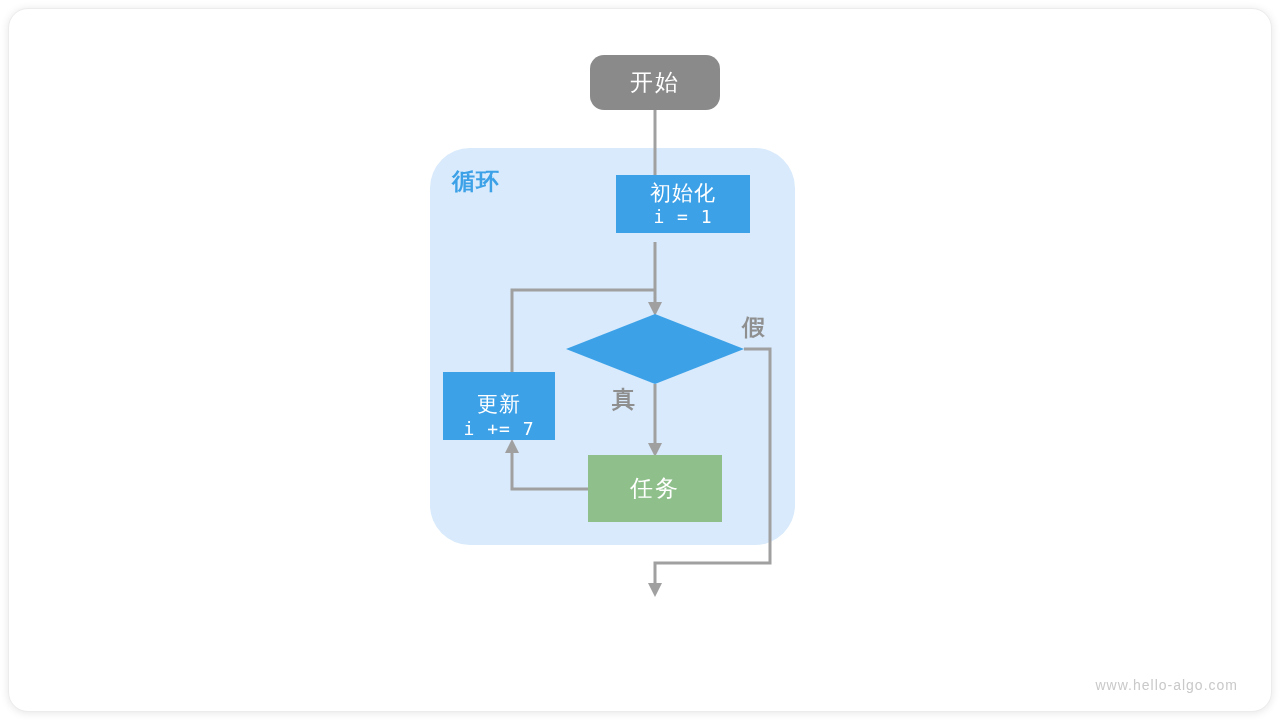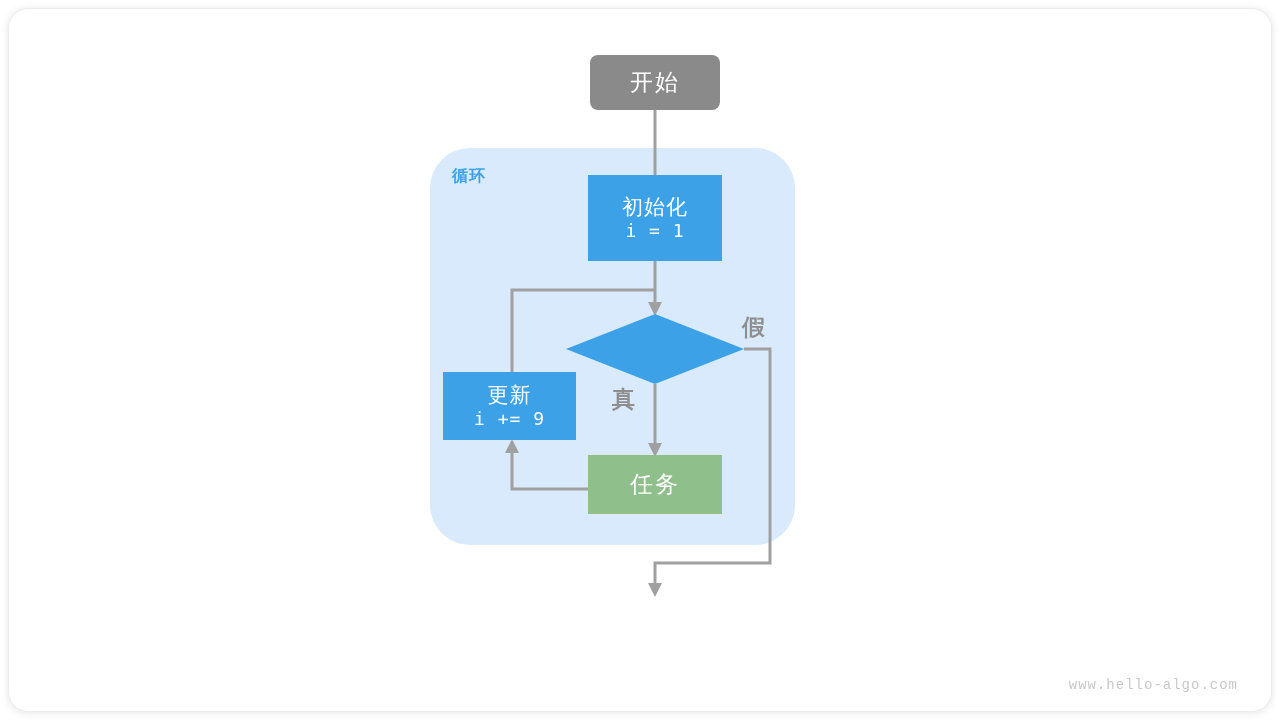--- a/index.html
+++ b/index.html
@@ -35,7 +35,7 @@
           justify-content: center; color: var(--text-on-node); z-index: 3; }
 
   .node-terminal { width: 130px; height: 55px; background: var(--node-gray);
-                   border-radius: 8px; font-size: 23px; font-weight: 500; letter-spacing: 2px; }
+                   border-radius: 14px; font-size: 23px; font-weight: 500; letter-spacing: 2px; }
   .node-start { left: 590px; top: 55px; }
   .node-end   { left: 590px; top: 597px; }
 

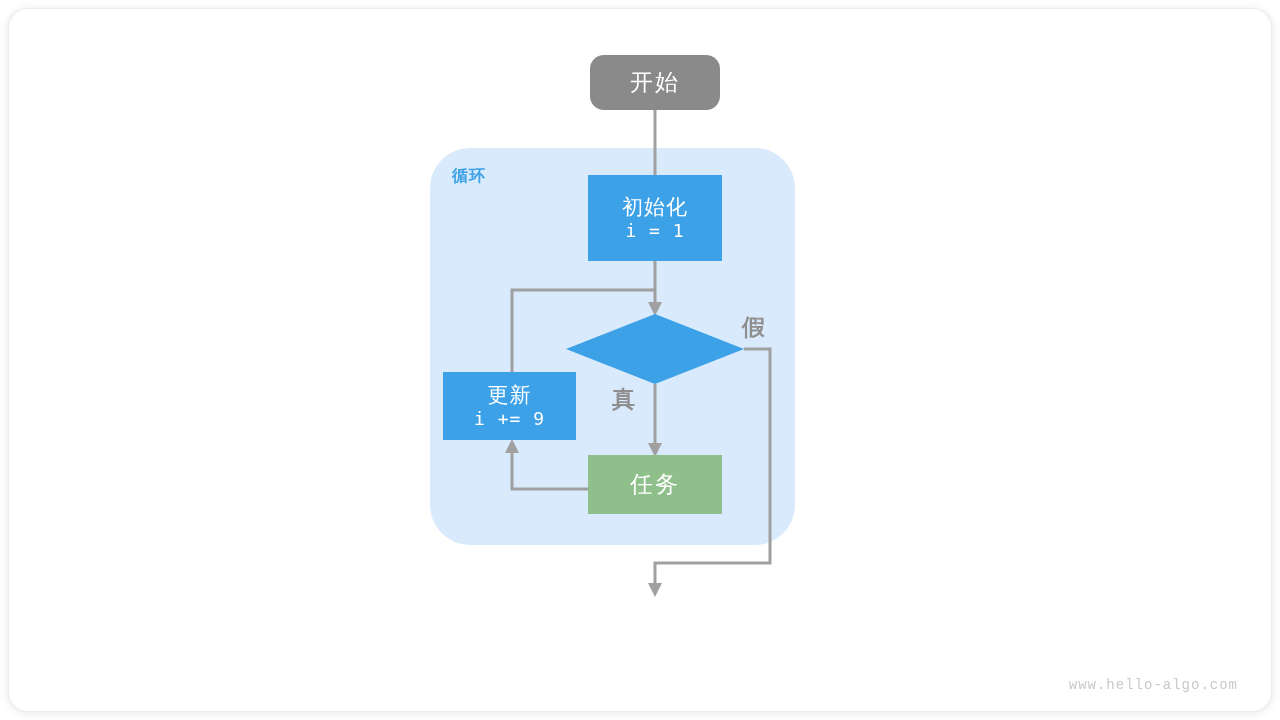--- a/index.html
+++ b/index.html
@@ -22,7 +22,7 @@
   }
   .loop-label {
     position: absolute; left: 452px; top: 166px;
-    color: var(--loop-label); font-size: 16px; font-weight: bold;
+    color: var(--loop-label); font-size: 23px; font-weight: bold;
     letter-spacing: 1px; z-index: 3;
   }
 

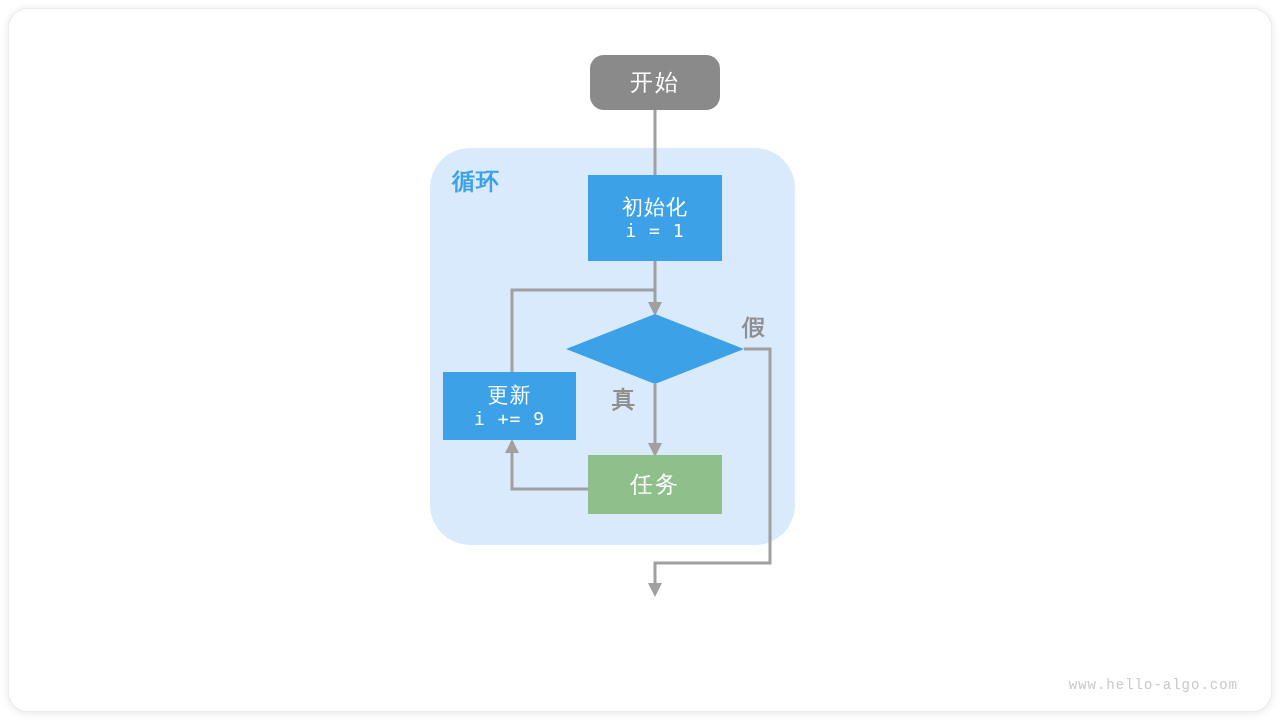--- a/index.html
+++ b/index.html
@@ -40,7 +40,7 @@
   .node-end   { left: 590px; top: 597px; }
 
   .node-process { background: var(--node-blue); line-height: 1.25; }
-  .node-init   { left: 588px; top: 175px; width: 134px; height: 86px; }
+  .node-init   { left: 616px; top: 175px; width: 134px; height: 58px; }
   .node-update { left: 443px; top: 372px; width: 133px; height: 68px; }
   .node-title { font-size: 21px; font-weight: 500; letter-spacing: 1px; }
   .node-code  { font-family: "DejaVu Sans Mono", "Liberation Mono", monospace;

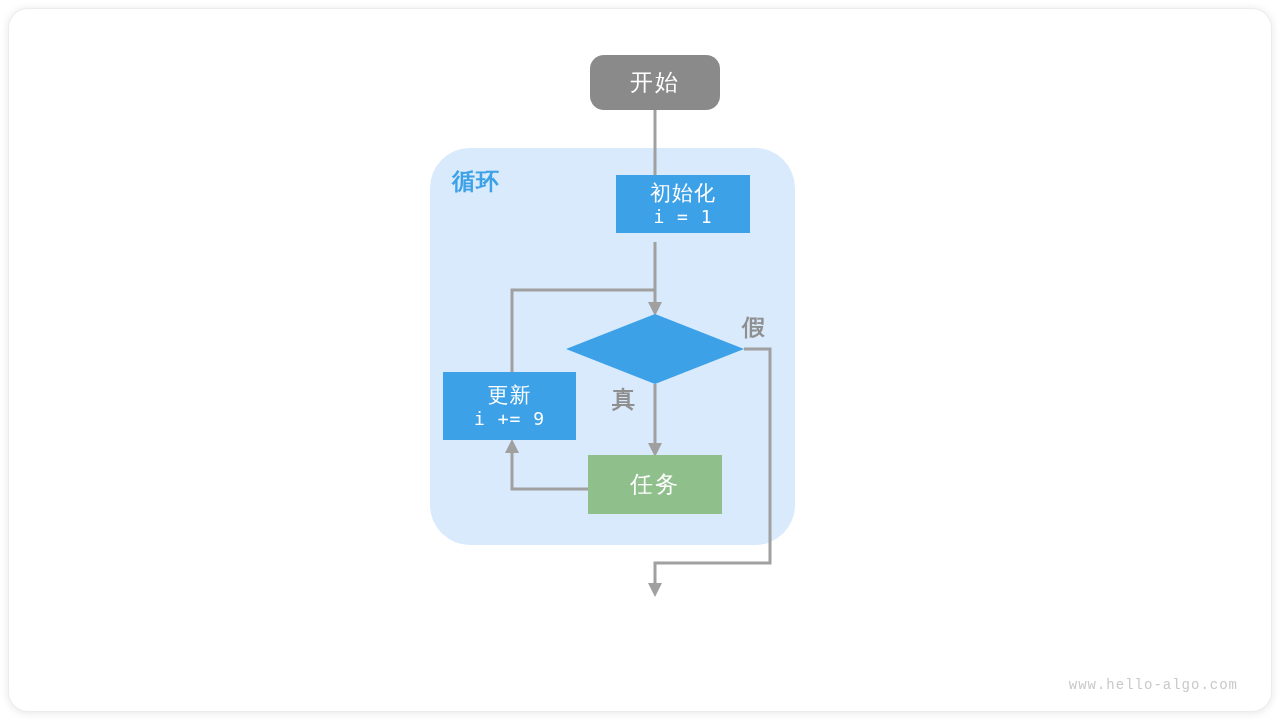--- a/index.html
+++ b/index.html
@@ -41,7 +41,7 @@
 
   .node-process { background: var(--node-blue); line-height: 1.25; }
   .node-init   { left: 616px; top: 175px; width: 134px; height: 58px; }
-  .node-update { left: 443px; top: 372px; width: 133px; height: 68px; }
+  .node-update { left: 443px; top: 372px; width: 112px; height: 68px; justify-content: flex-end; }
   .node-title { font-size: 21px; font-weight: 500; letter-spacing: 1px; }
   .node-code  { font-family: "DejaVu Sans Mono", "Liberation Mono", monospace;
                 font-size: 18px; font-weight: normal; letter-spacing: 1px; }

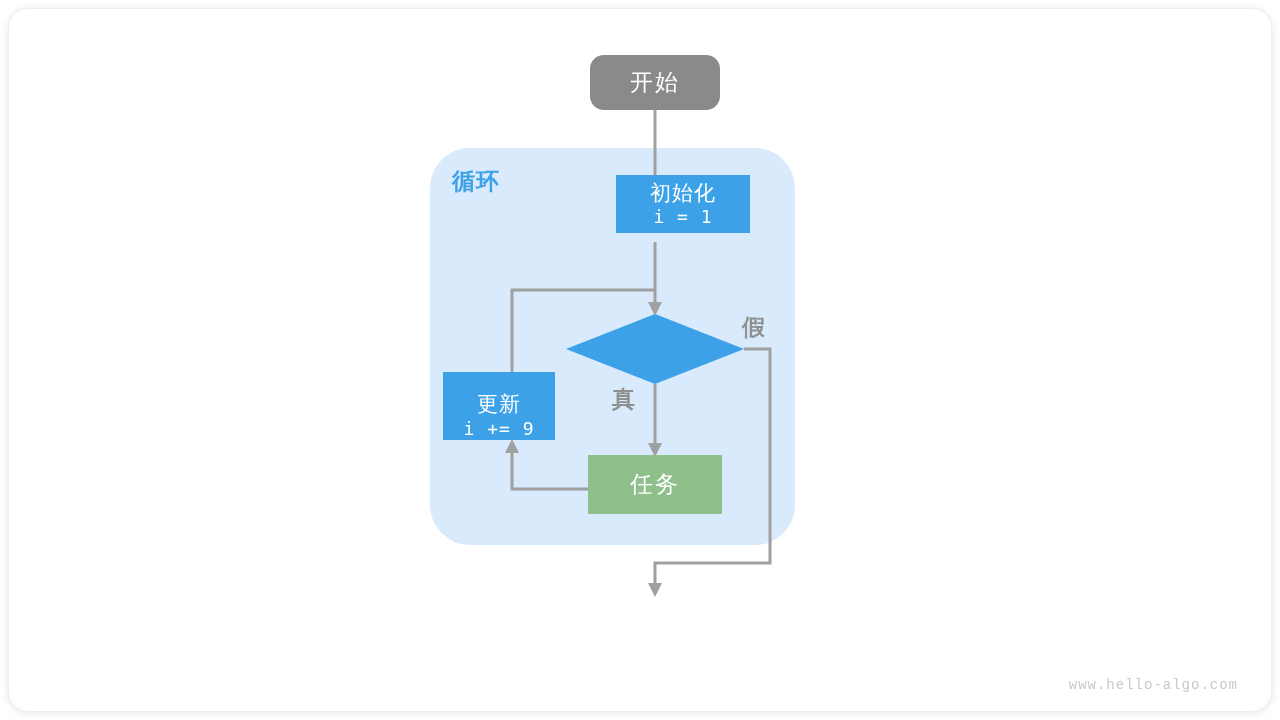--- a/index.html
+++ b/index.html
@@ -104,7 +104,7 @@
 
   <div class="node node-process node-update">
     <span class="node-title">更新</span>
-    <span class="node-code">i += 9</span>
+    <span class="node-code">i += 7</span>
   </div>
 
   <div class="node node-task">

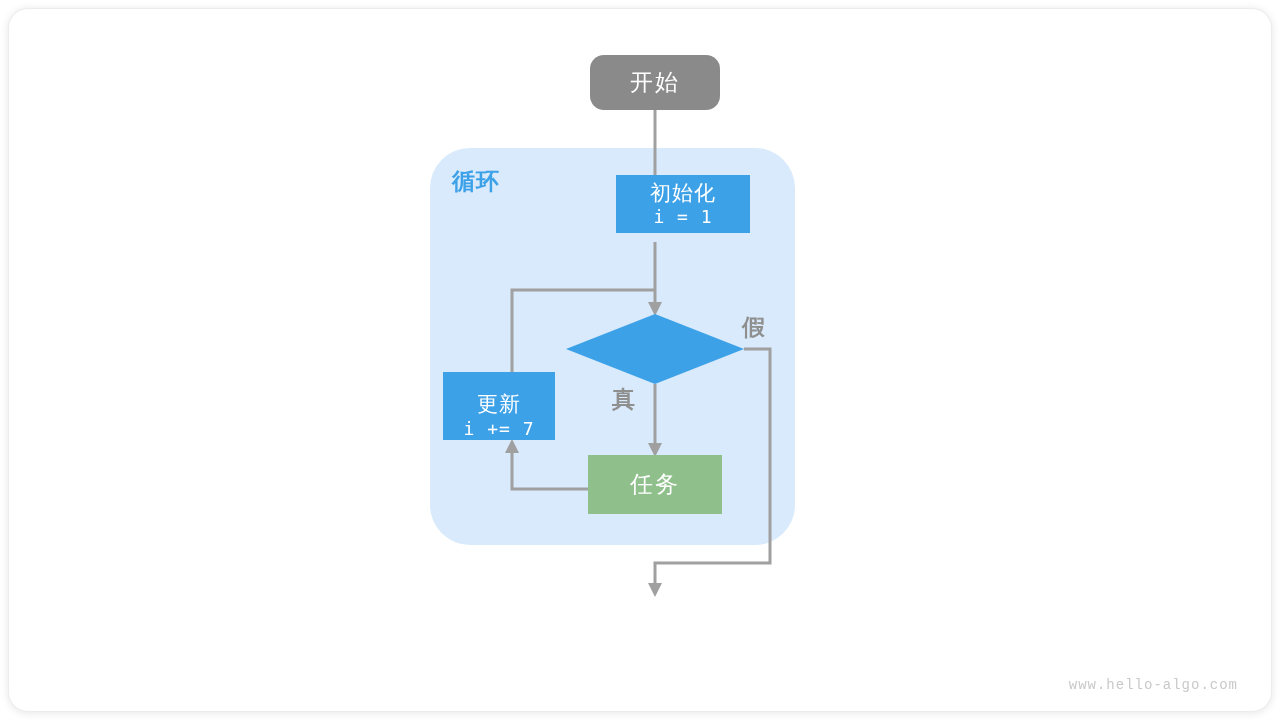--- a/index.html
+++ b/index.html
@@ -49,7 +49,7 @@
   .node-cond { left: 566px; top: 314px; width: 178px; height: 70px; background: transparent; }
   .node-cond .node-code { font-size: 20px; }
 
-  .node-task { left: 588px; top: 455px; width: 134px; height: 59px;
+  .node-task { left: 588px; top: 455px; width: 134px; height: 67px;
                background: var(--node-green); font-size: 23px; font-weight: 500; letter-spacing: 2px; }
 
   .edge-label { position: absolute; color: var(--edge-label); font-size: 23px;

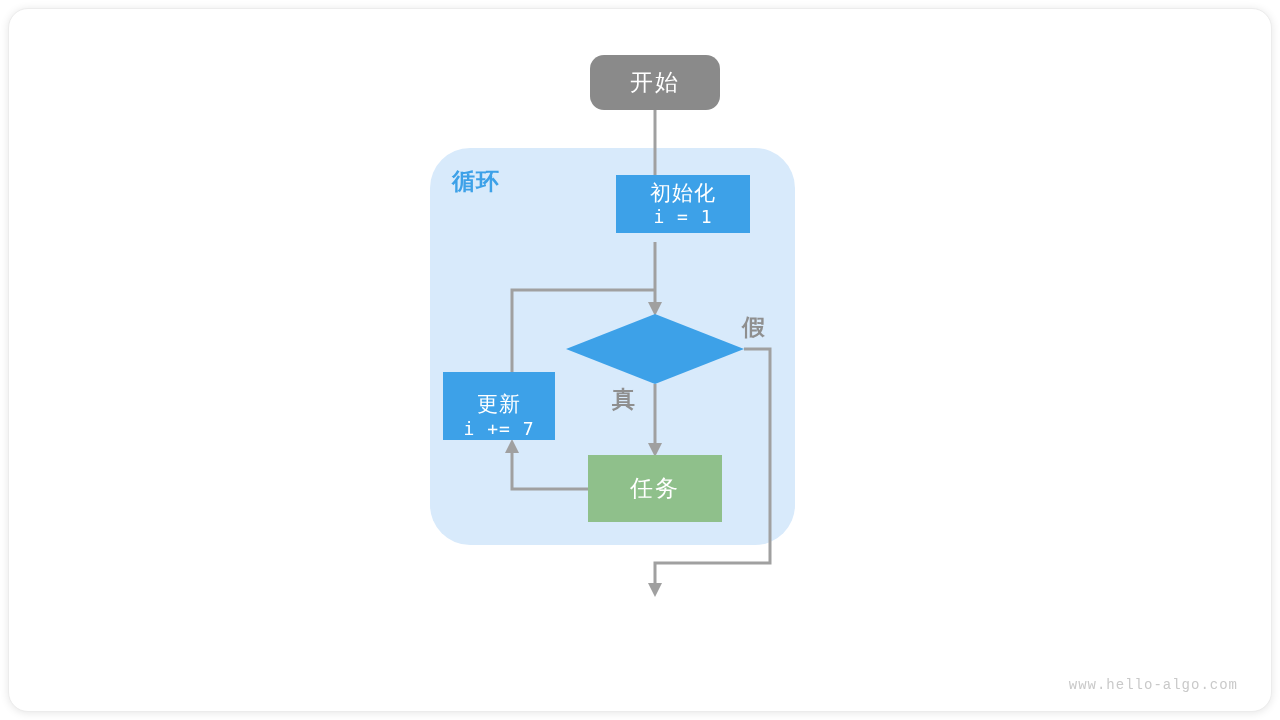--- a/index.html
+++ b/index.html
@@ -59,7 +59,7 @@
 
   .watermark {
     position: absolute; right: 42px; top: 677px;
-    font-family: Liberation Mono, monospace;
+    font-family: Liberation Sans, sans-serif;
     font-size: 14px; color: var(--watermark); z-index: 3; letter-spacing: 1px;
   }
 </style>

